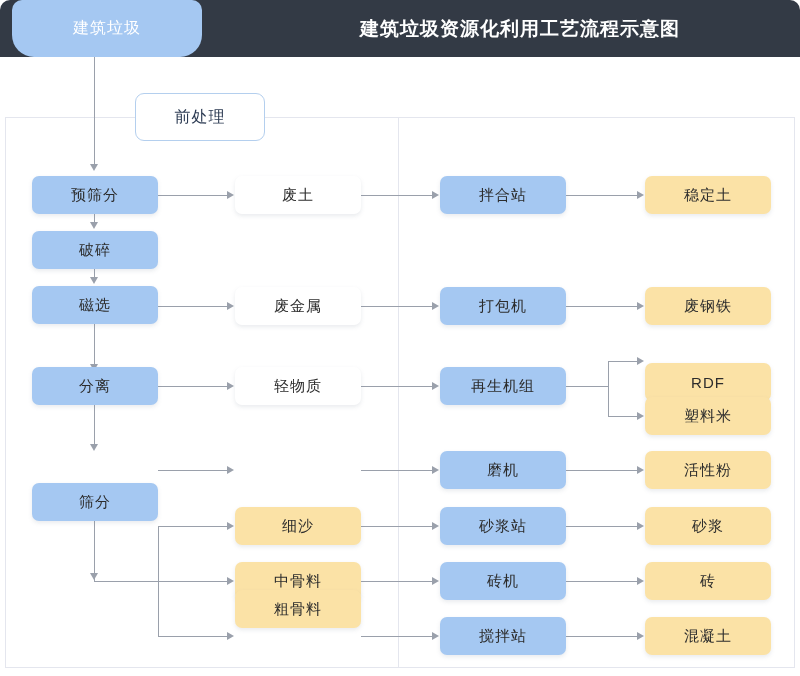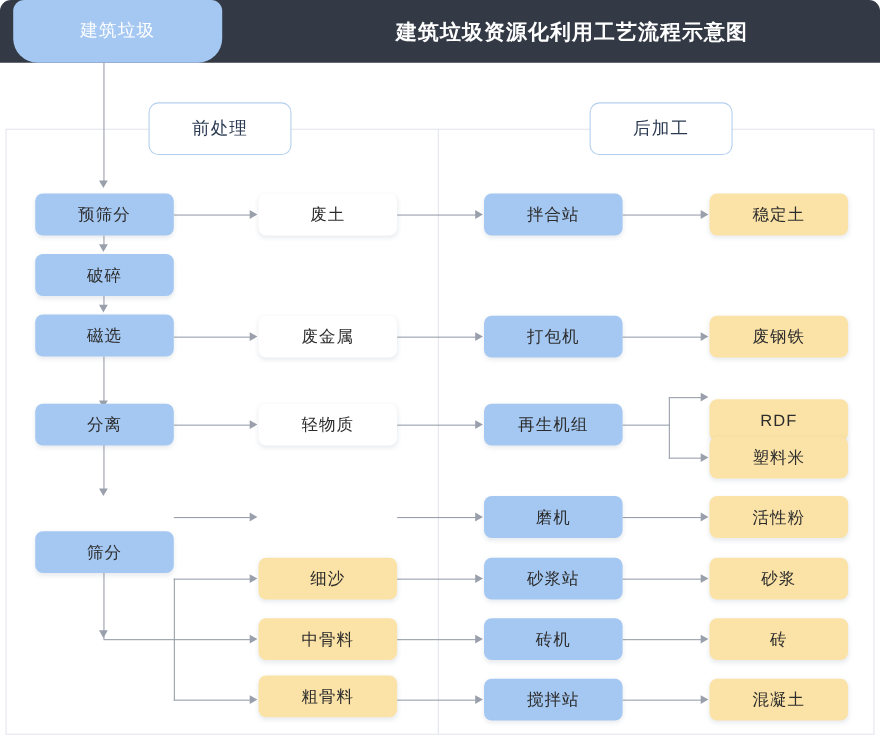--- a/index.html
+++ b/index.html
@@ -94,7 +94,6 @@
   <div class="divider"></div>
 
   <div class="sec-head sec-pre">前处理</div>
-  <div class="sec-head sec-post">后加工</div>
 
   <div class="vline" style="left:94px; top:57px; height:108px;"></div>
   <div class="arrow-d" style="left:90px; top:164px;"></div>

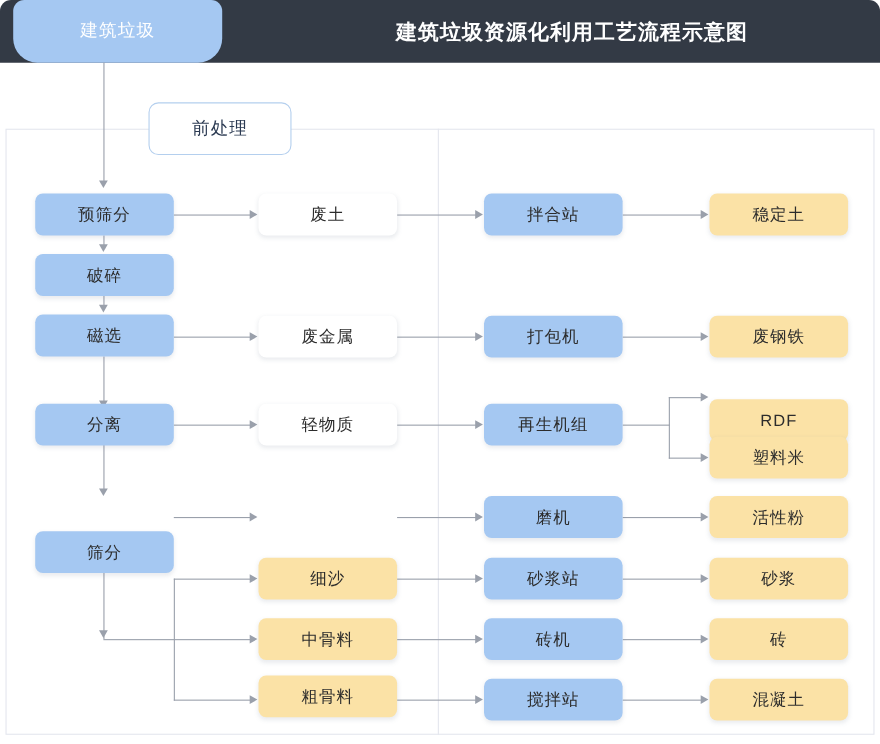--- a/index.html
+++ b/index.html
@@ -193,7 +193,7 @@
   <div class="node white" style="left:235px; top:367px;">轻物质</div>
   <div class="node amber" style="left:235px; top:507px;">细沙</div>
   <div class="node amber" style="left:235px; top:562px;">中骨料</div>
-  <div class="node amber" style="left:235px; top:614px;">粗骨料</div>
+  <div class="node amber" style="left:235px; top:590px;">粗骨料</div>
 
   <div class="node blue" style="left:440px; top:176px;">拌合站</div>
   <div class="node blue" style="left:440px; top:287px;">打包机</div>

